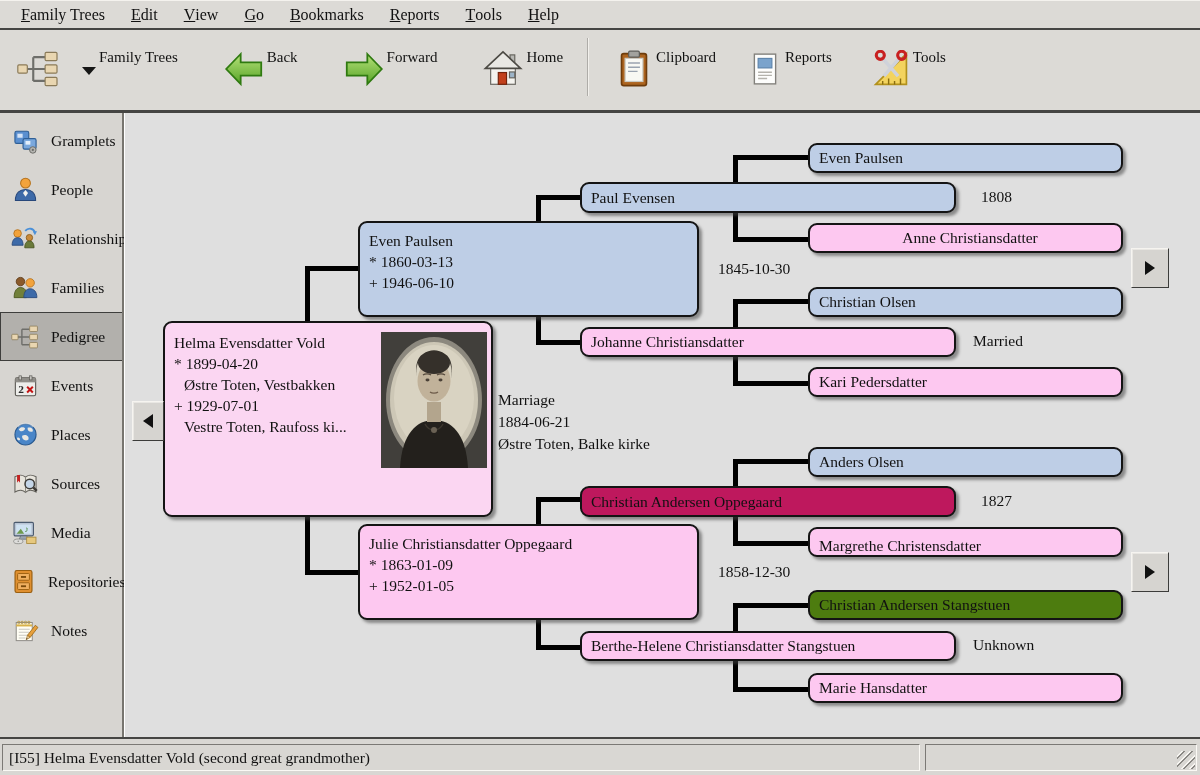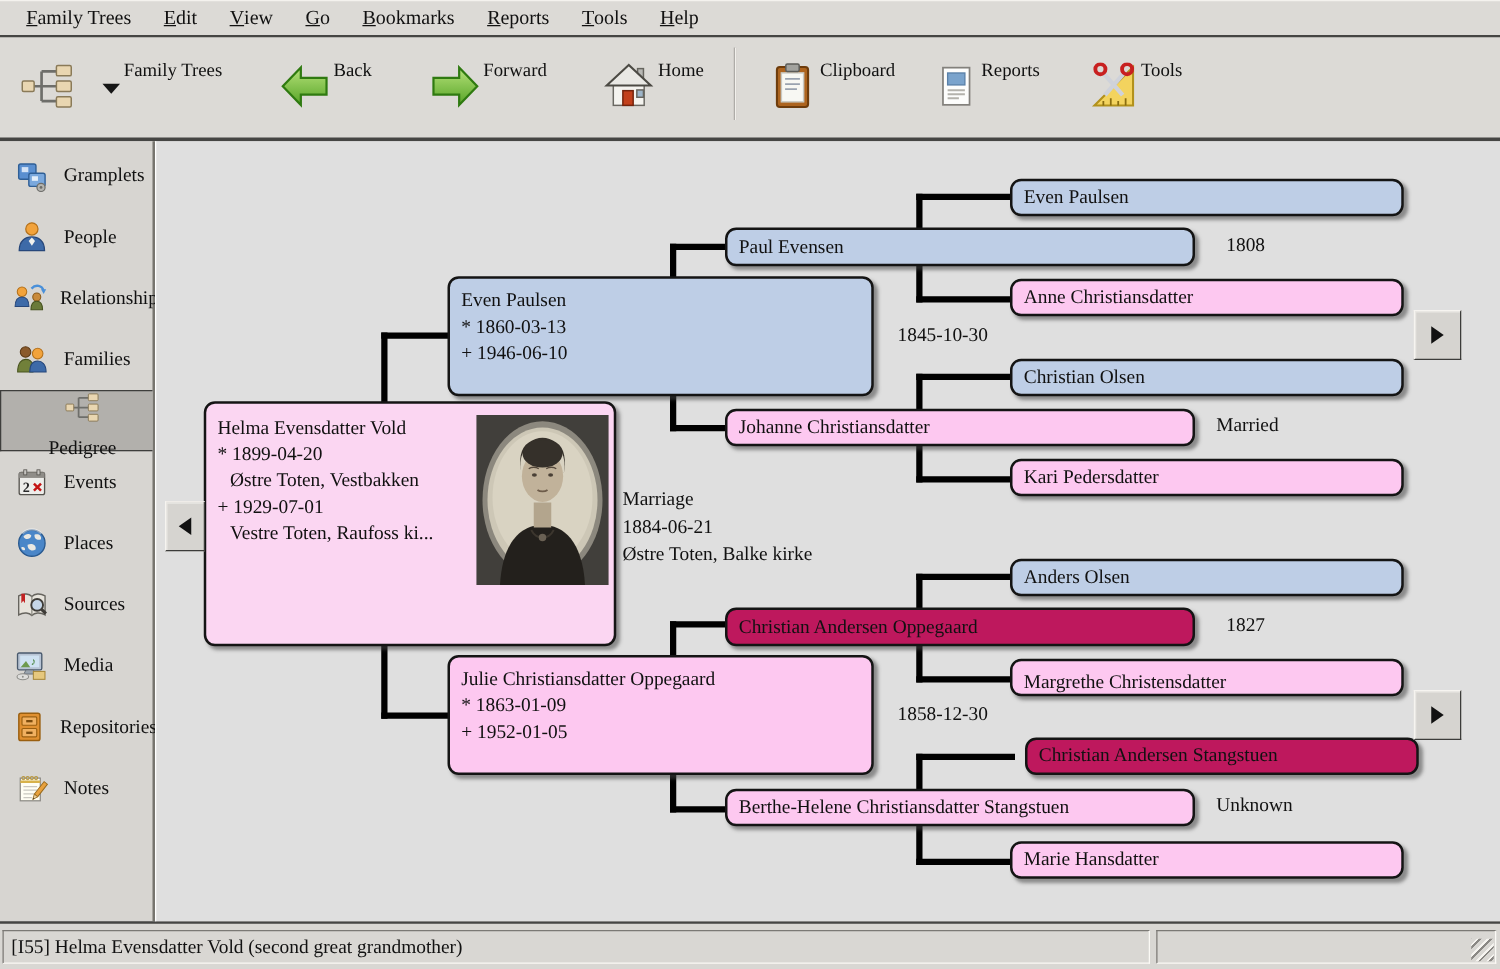--- a/index.html
+++ b/index.html
@@ -403,7 +403,7 @@
       <div class="pbox small male" style="left: 683px; top: 30px; width: 315px; height: 30px; background: rgb(190, 206, 230);">
           <span class="nm">Even Paulsen</span>
         </div>
-      <div class="pbox small female" style="left: 683px; top: 110px; width: 315px; height: 30px; background: rgb(253, 200, 240);">
+      <div class="pbox small female" style="left: 683px; top: 110px; width: 315px; height: 30px; background: rgb(253, 200, 240); justify-content: center;">
           <span class="nm">Anne Christiansdatter</span>
         </div>
       <div class="pbox small male" style="left: 683px; top: 174px; width: 315px; height: 30px; background: rgb(190, 206, 230);">

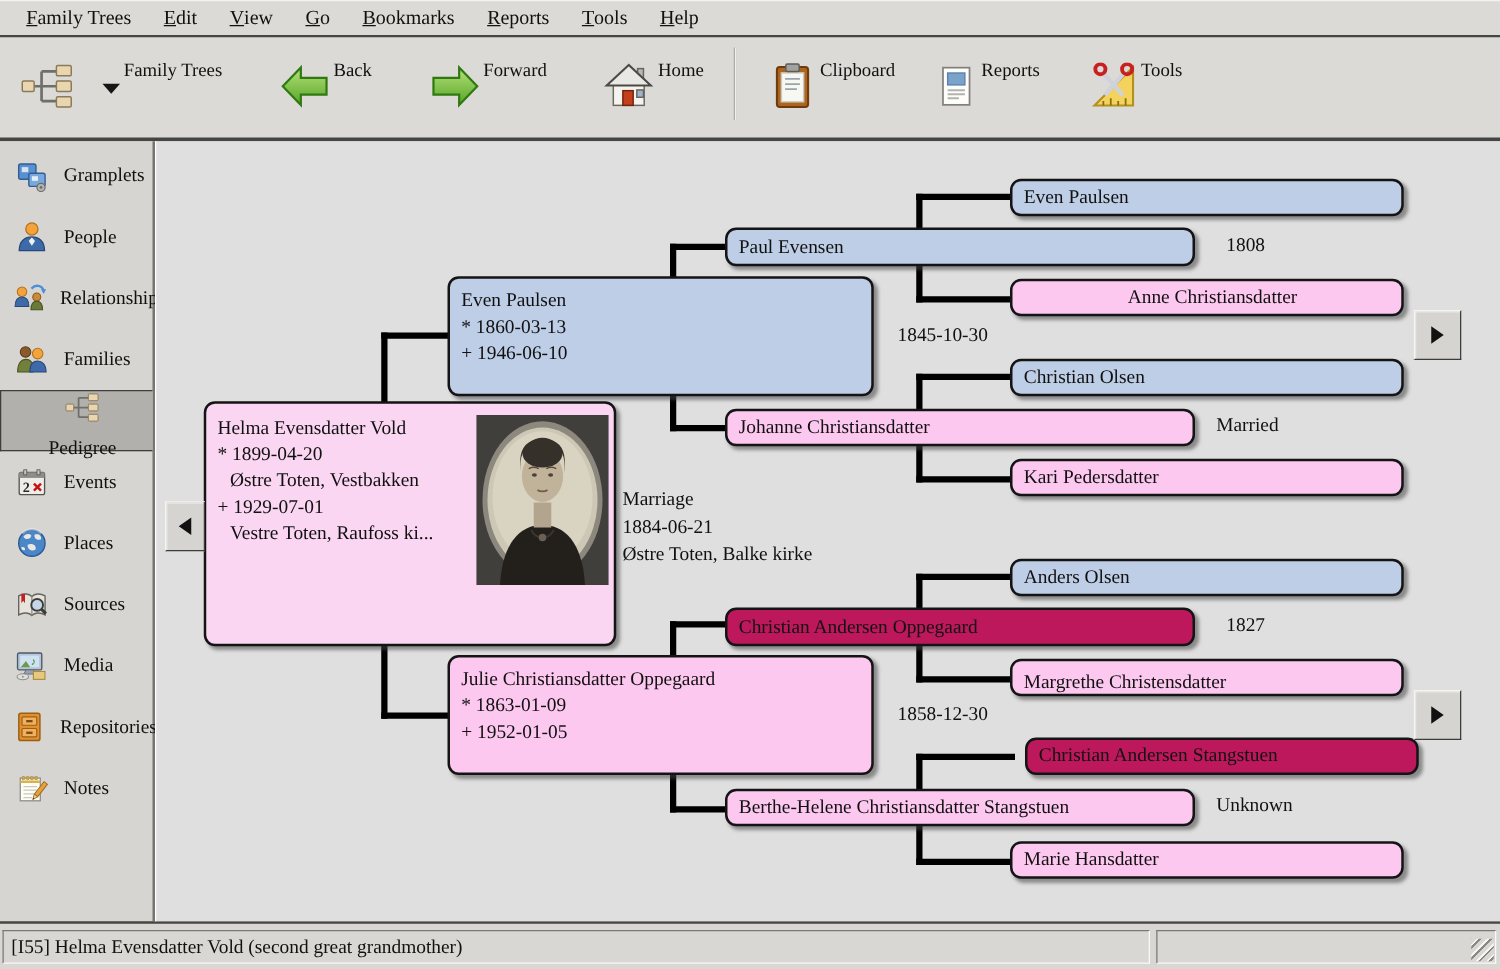--- a/index.html
+++ b/index.html
@@ -32,7 +32,7 @@
   .sidebar { width:124px; background:#d7d5d1; border-right:2px solid #77756f; padding-top:3px; }
   .side-item { height:49px; display:flex; align-items:center; gap:11px; padding-left:9px;
                font-size:15.5px; border:1px solid transparent; }
-  .side-item.selected { background:#b2b0ac; border:1px solid #3e3e3c; border-right:none;flex-direction:column; }
+  .side-item.selected { background:#b2b0ac; border:1px solid #3e3e3c; border-right:none; }
   .side-item .sicon { width:30px; height:28px; display:flex; align-items:center; justify-content:center; }
 
   .canvas { flex:1; position:relative; background:#dfdfdf; border-left:1px solid #ffffff; overflow:hidden; }

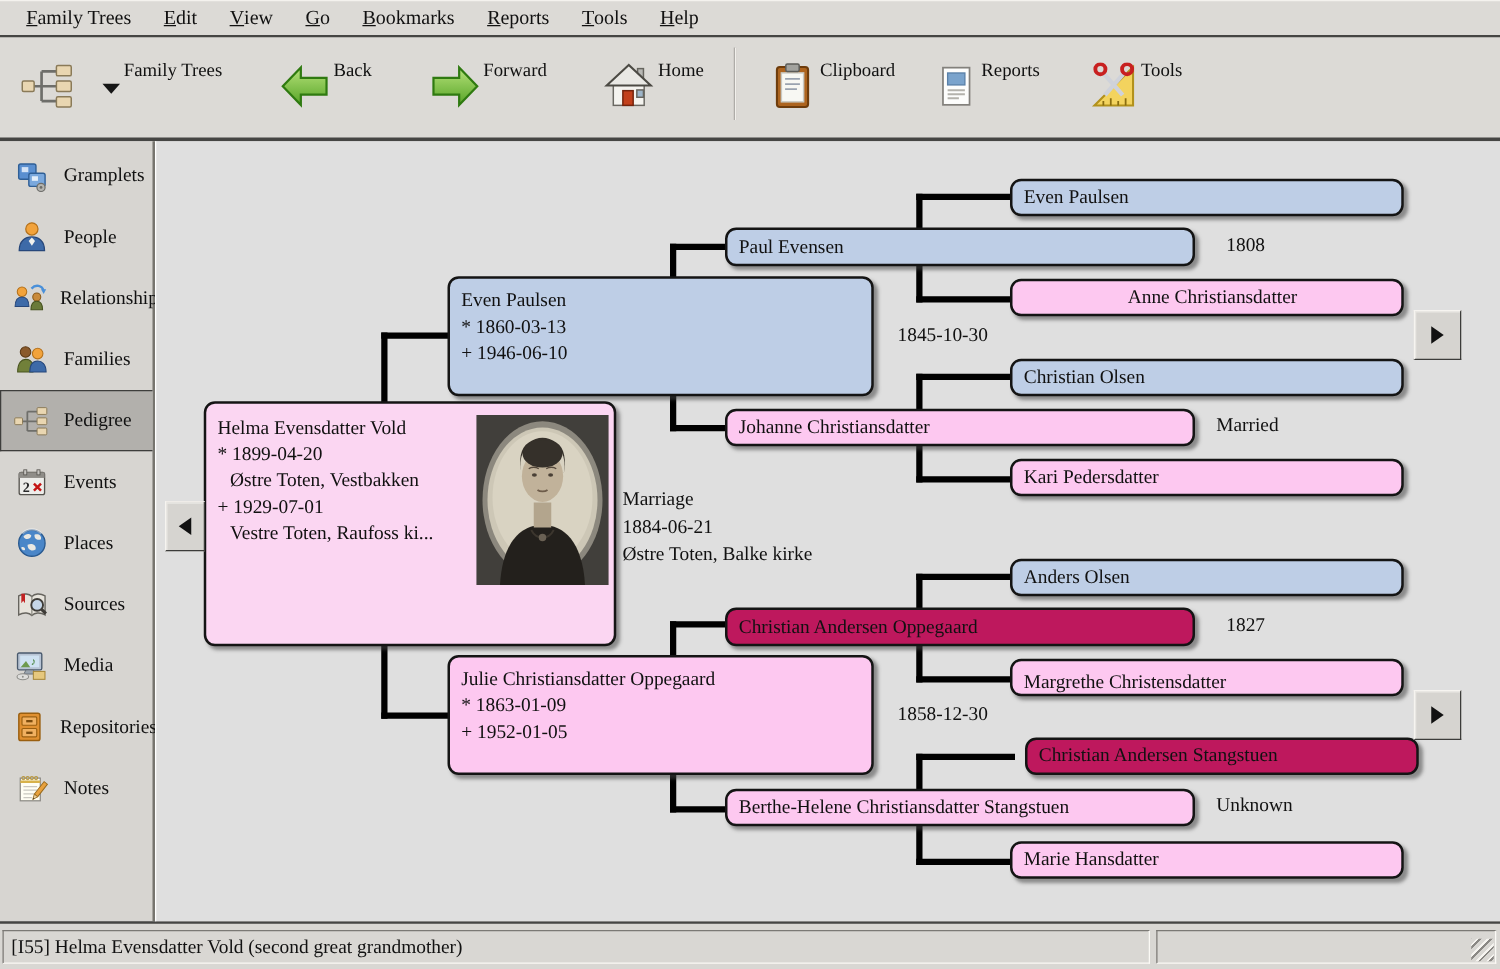--- a/index.html
+++ b/index.html
@@ -418,7 +418,7 @@
       <div class="pbox small female" style="left: 683px; top: 414px; width: 315px; height: 30px; background: rgb(253, 200, 240); align-items: flex-end;">
           <span class="nm">Margrethe Christensdatter</span>
         </div>
-      <div class="pbox small male" style="left: 683px; top: 477px; width: 315px; height: 30px; background: #be185d; margin-left: 12px;">
+      <div class="pbox small male" style="left: 683px; top: 477px; width: 315px; height: 30px; background: #4d7c0f;">
           <span class="nm">Christian Andersen Stangstuen</span>
         </div>
       <div class="pbox small female" style="left: 683px; top: 560px; width: 315px; height: 30px; background: rgb(253, 200, 240);">

